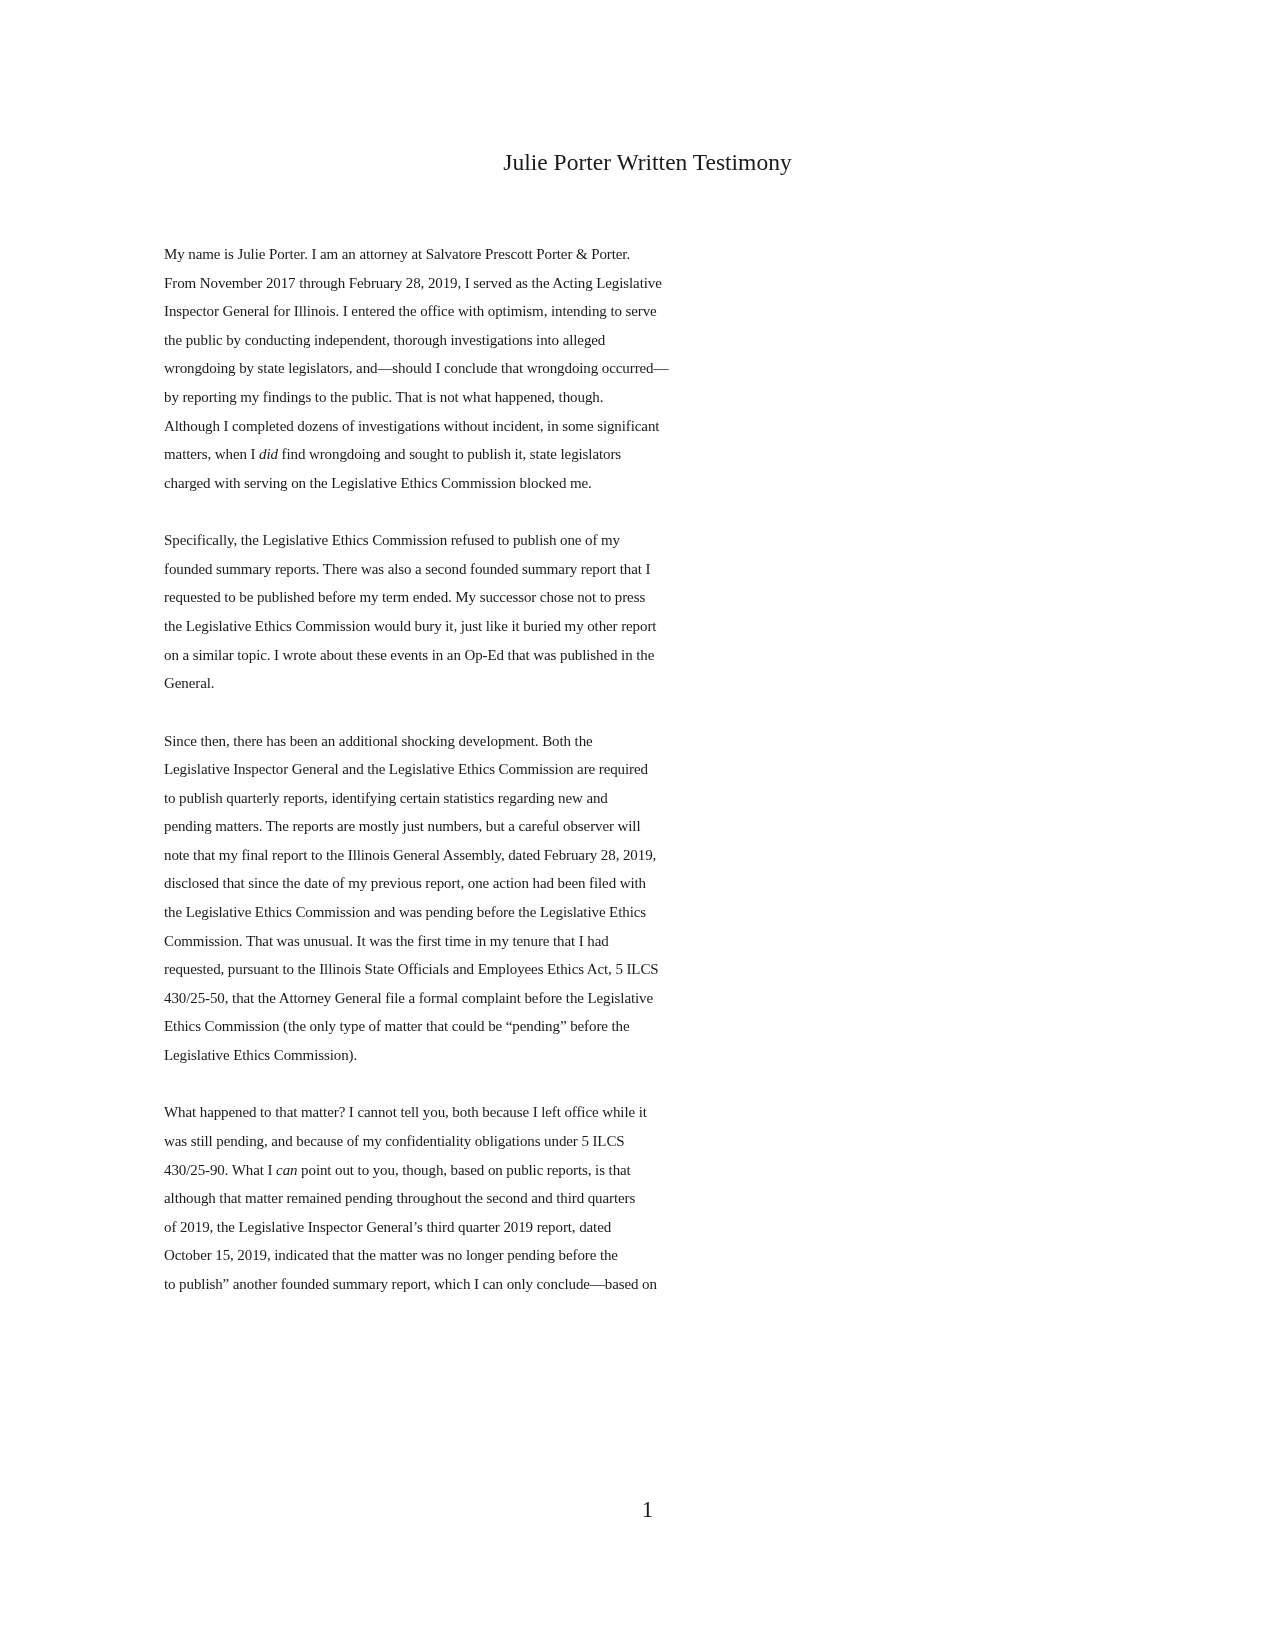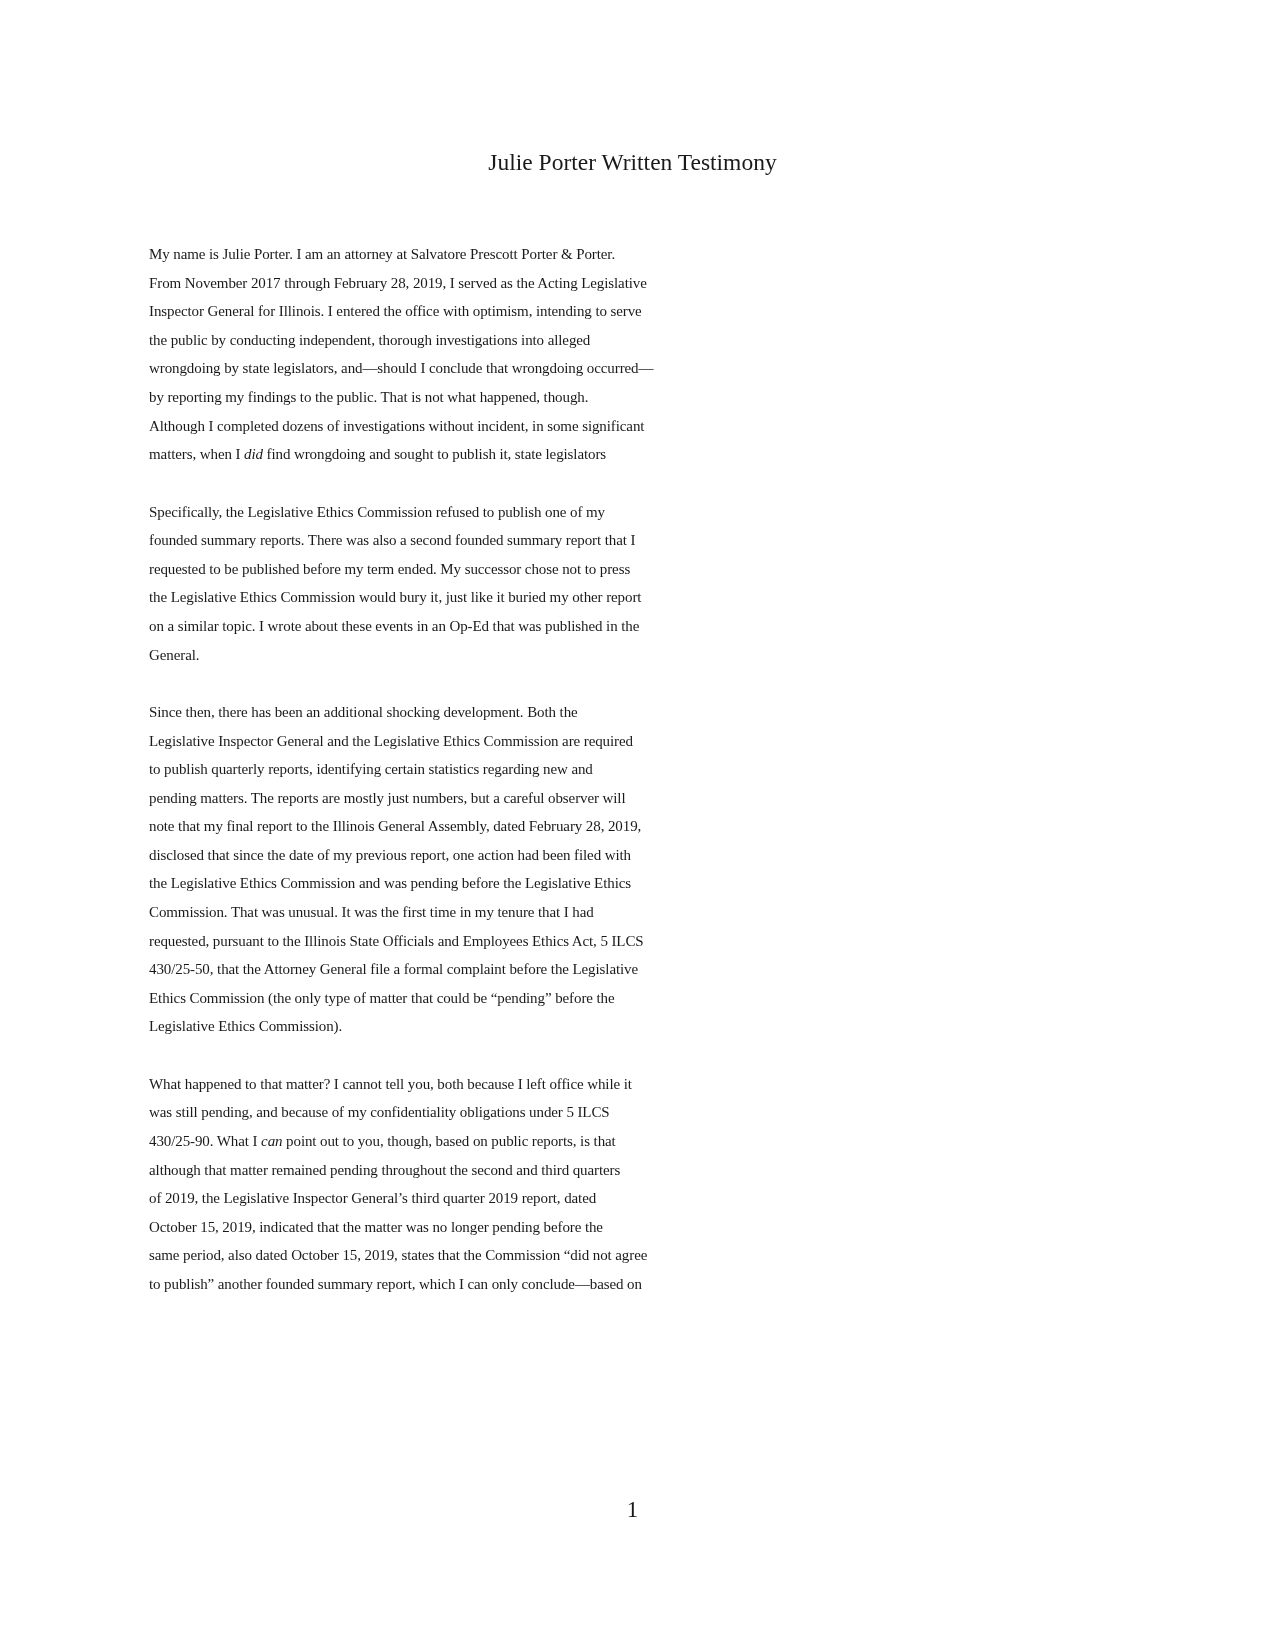--- a/index.html
+++ b/index.html
@@ -17,7 +17,7 @@
     }
     .page {
       position: absolute;
-      left: 0; top: 0;
+      left: 15px; top: 0;
       width: 1237px;
       height: 1638px;
     }

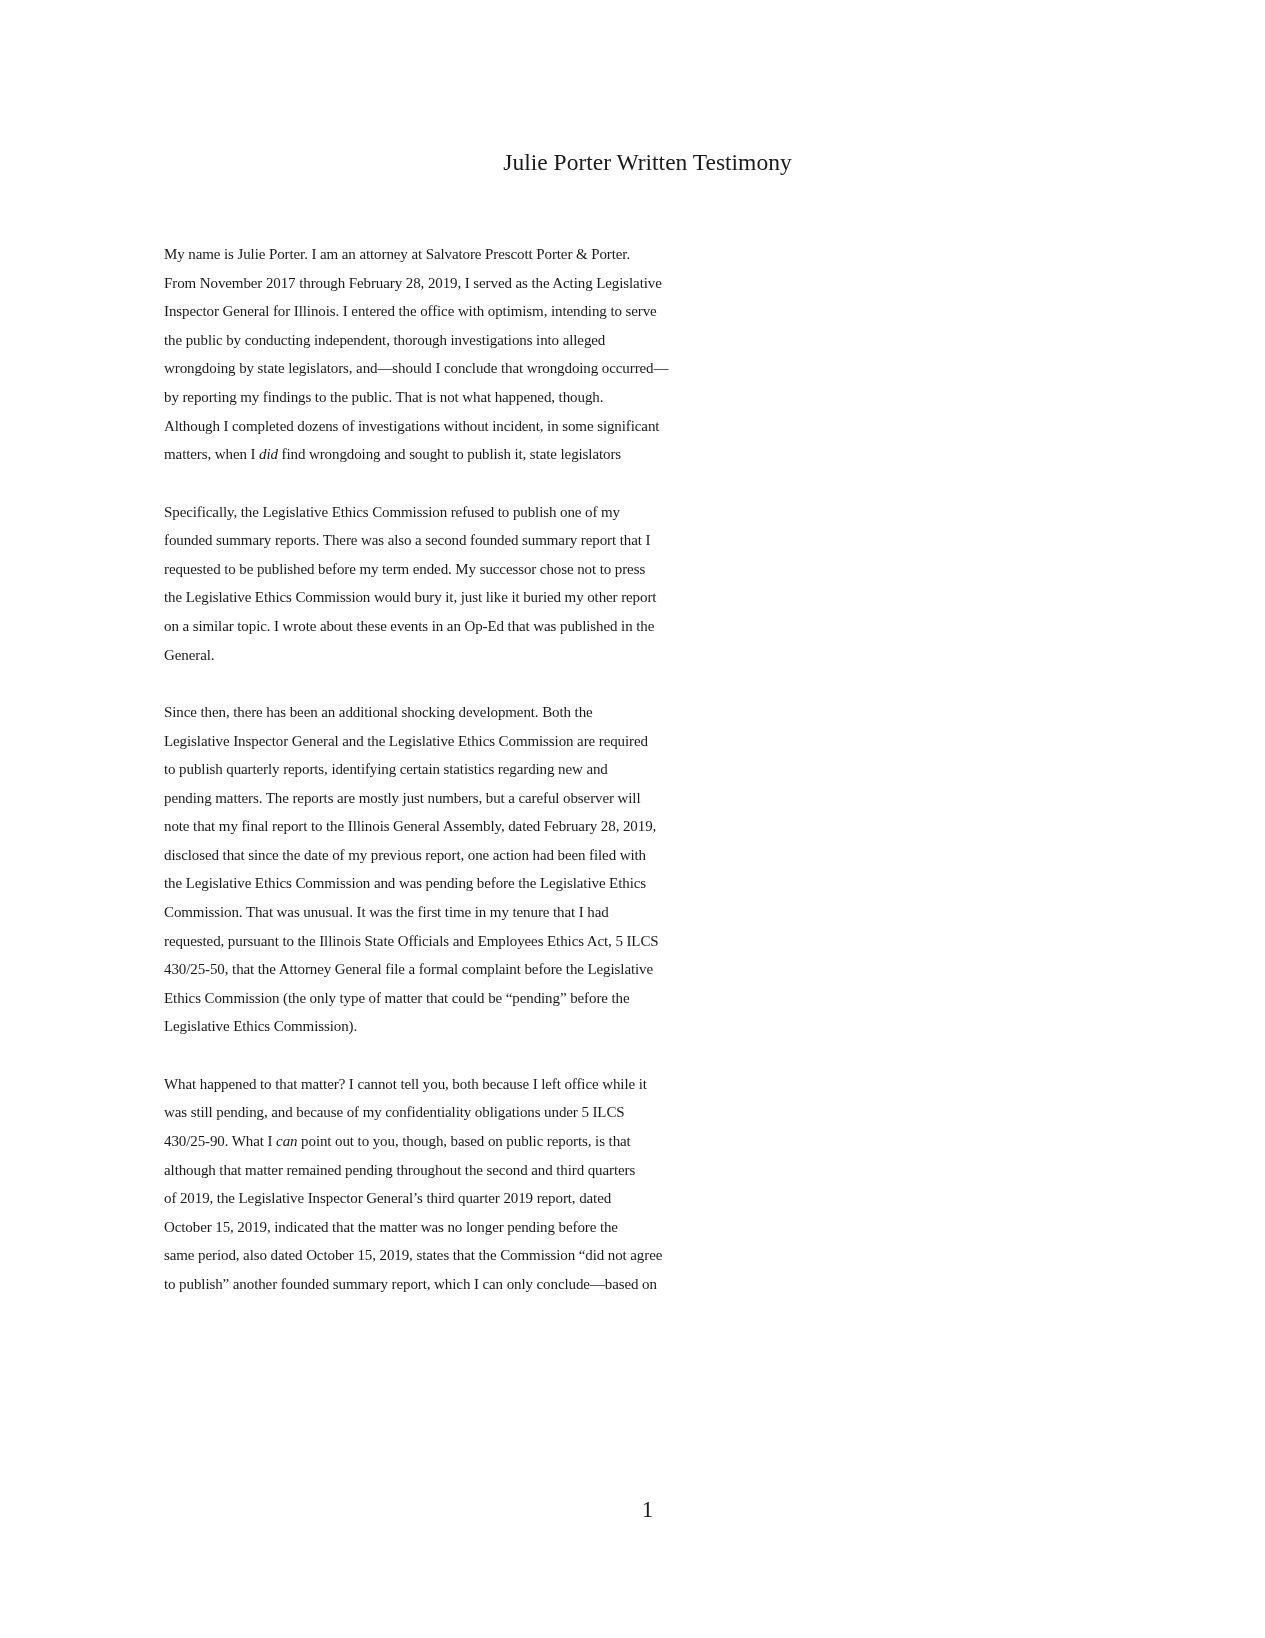--- a/index.html
+++ b/index.html
@@ -75,6 +75,7 @@
         <span class="line"><span>by reporting my findings to the public. That is not what happened, though.</span></span>
         <span class="line"><span>Although I completed dozens of investigations without incident, in some significant</span></span>
         <span class="line"><span>matters, when I </span><i>did</i><span> find wrongdoing and sought to publish it, state legislators</span></span>
+        <span class="line"><span>charged with serving on the Legislative Ethics Commission blocked me.</span></span>
       </div>
       <div class="para">
         <span class="line"><span>Specifically, the Legislative Ethics Commission refused to publish one of my</span></span>

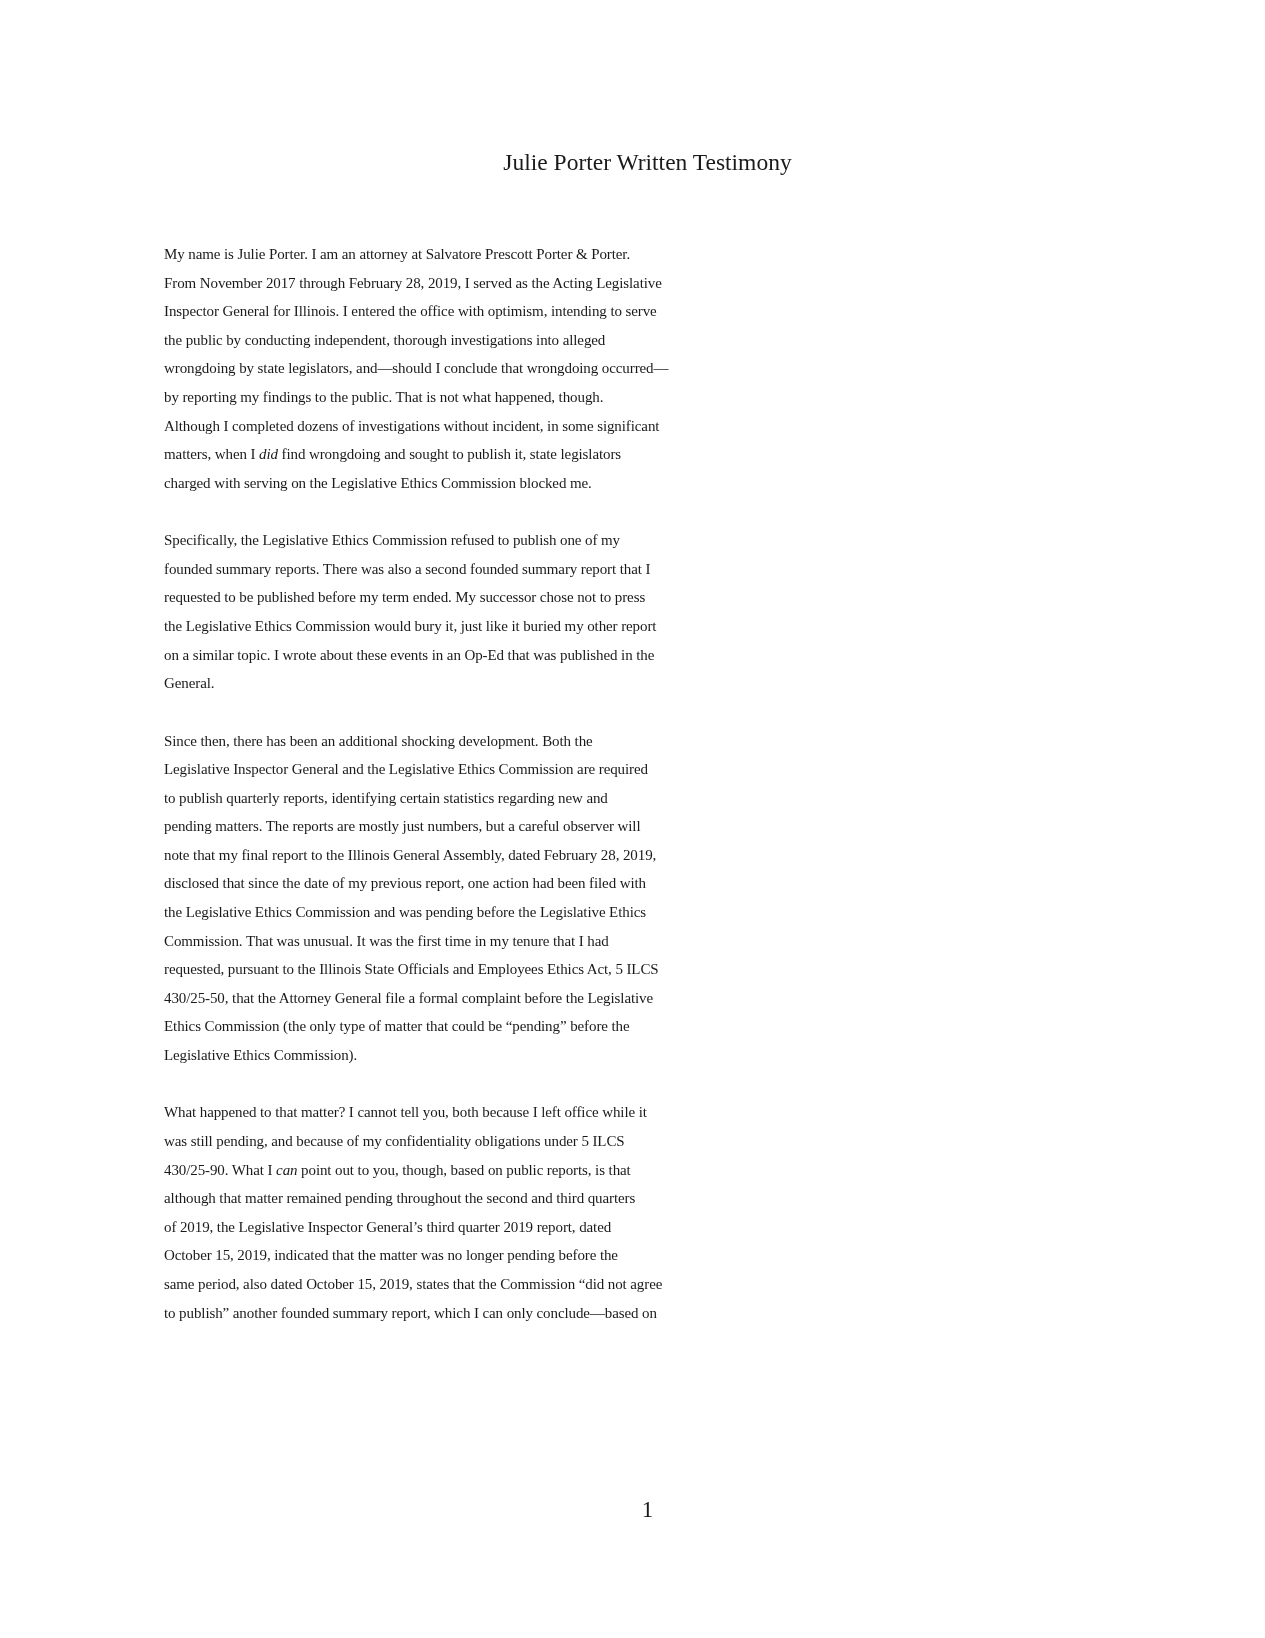--- a/index.html
+++ b/index.html
@@ -106,7 +106,6 @@
         <span class="line"><span>although that matter remained pending throughout the second and third quarters</span></span>
         <span class="line"><span>of 2019, the Legislative Inspector General’s third quarter 2019 report, dated</span></span>
         <span class="line"><span>October 15, 2019, indicated that the matter was no longer pending before the</span></span>
-        <span class="line"><span>same period, also dated October 15, 2019, states that the Commission “did not agree</span></span>
         <span class="line"><span>to publish” another founded summary report, which I can only conclude—based on</span></span>
       </div>
     </div>

